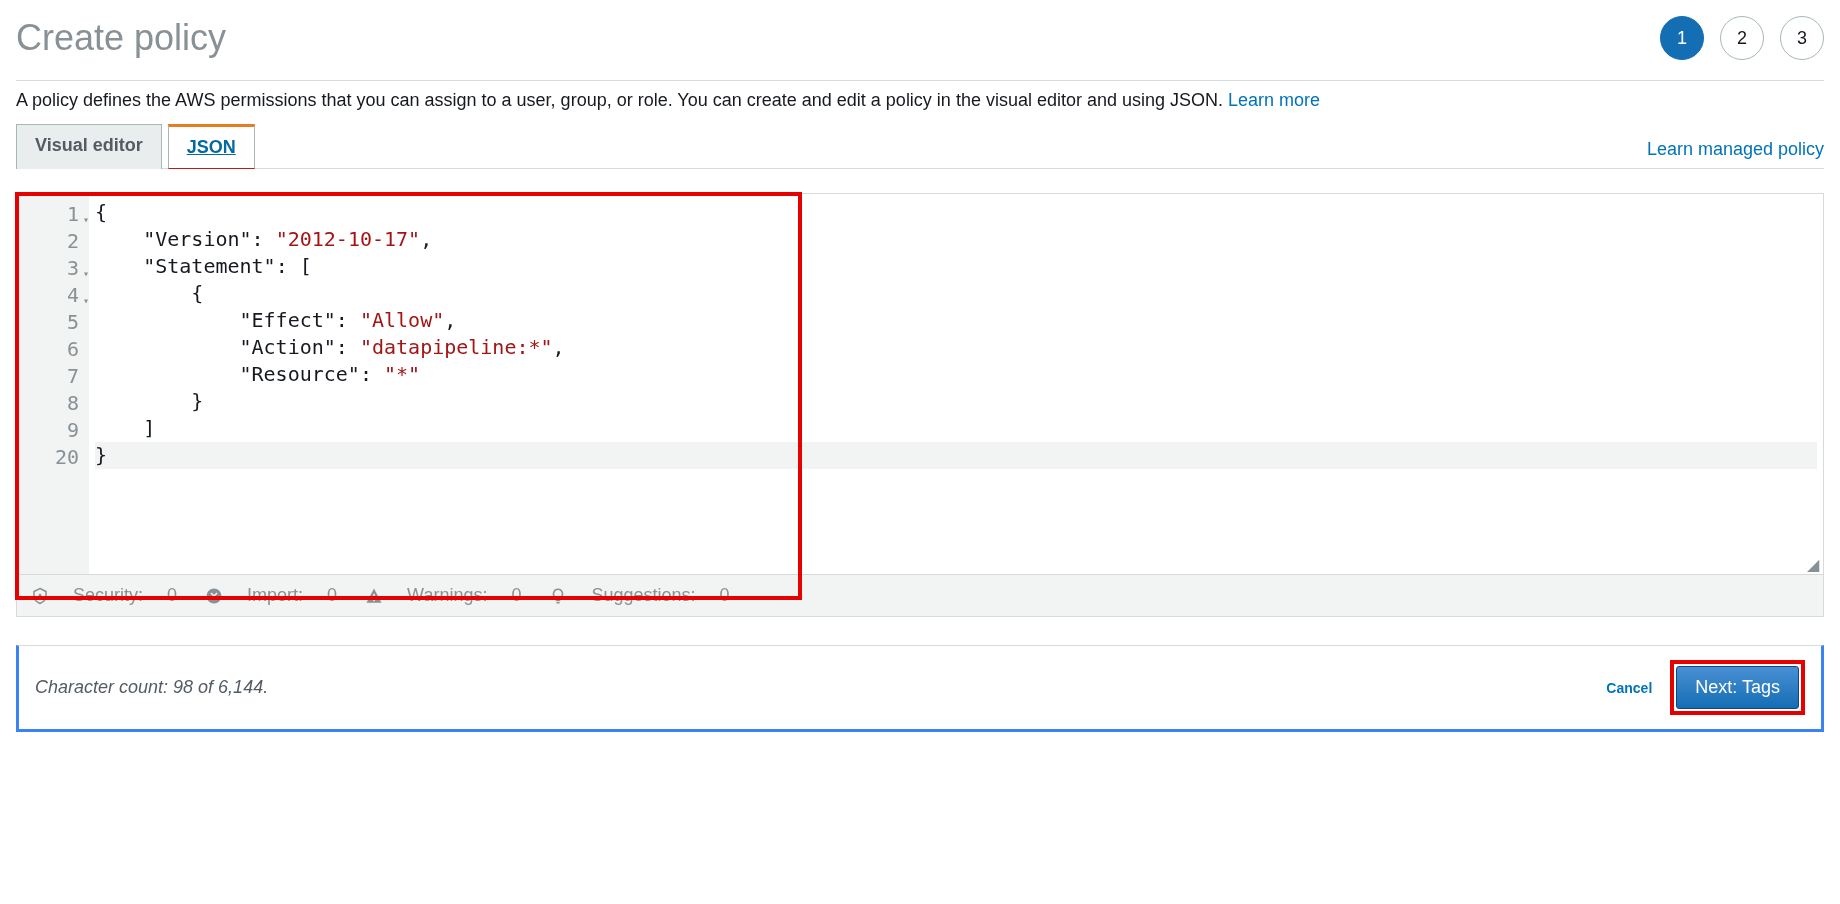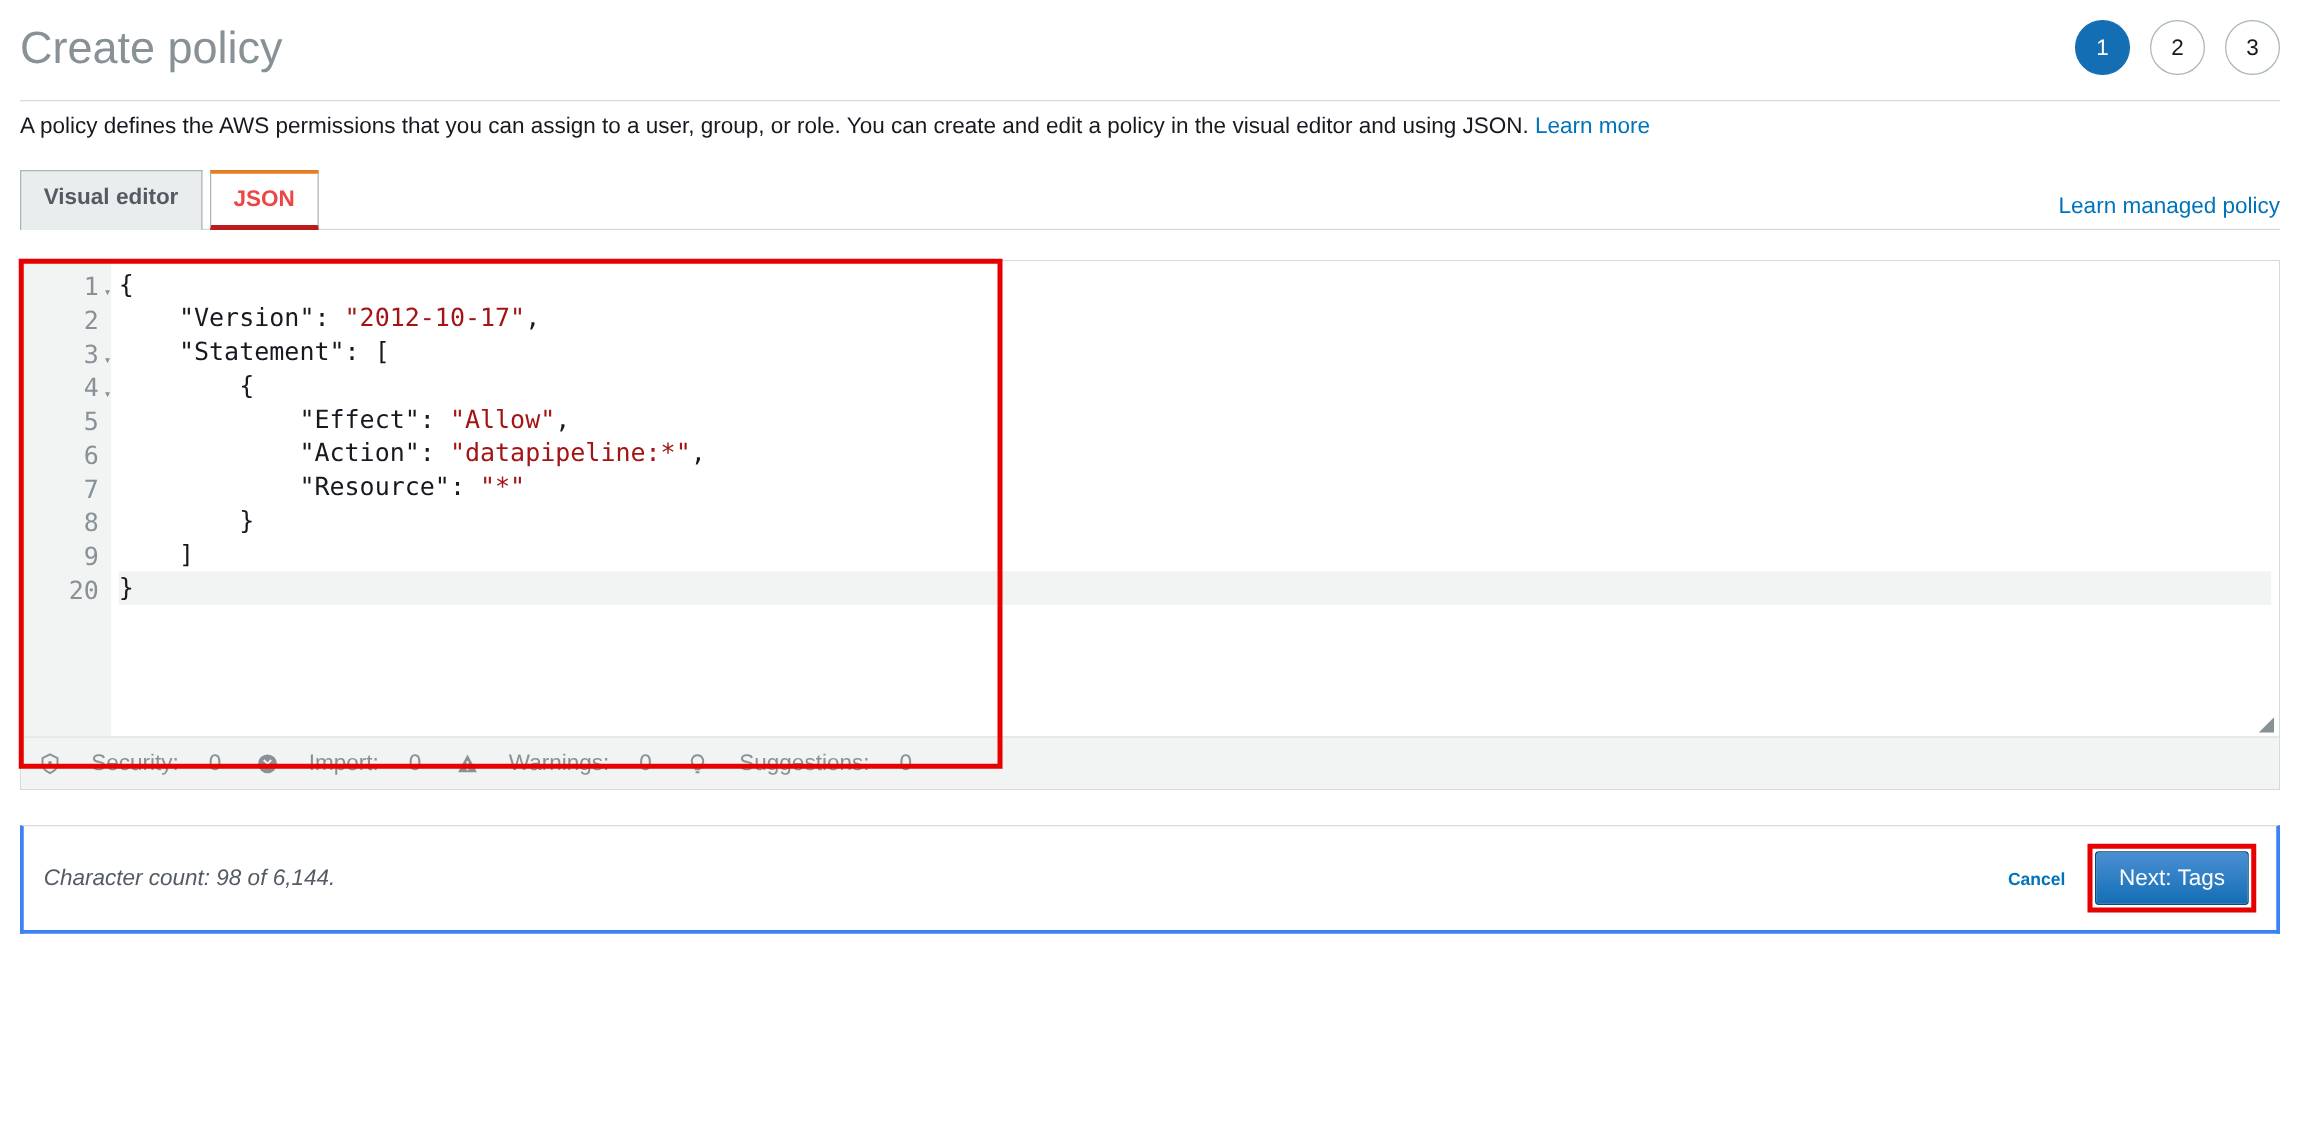--- a/index.html
+++ b/index.html
@@ -37,7 +37,7 @@
     color: #fff;
     border-color: #146eb4;
   }
-  .desc { font-size: 18px; color: #16191f; margin-bottom: 24px; }
+  .desc { font-size: 18px; color: #16191f; margin-bottom: 12px; }
   .desc a { color: #0073bb; text-decoration: none; }
   .tab-row {
     display: flex;

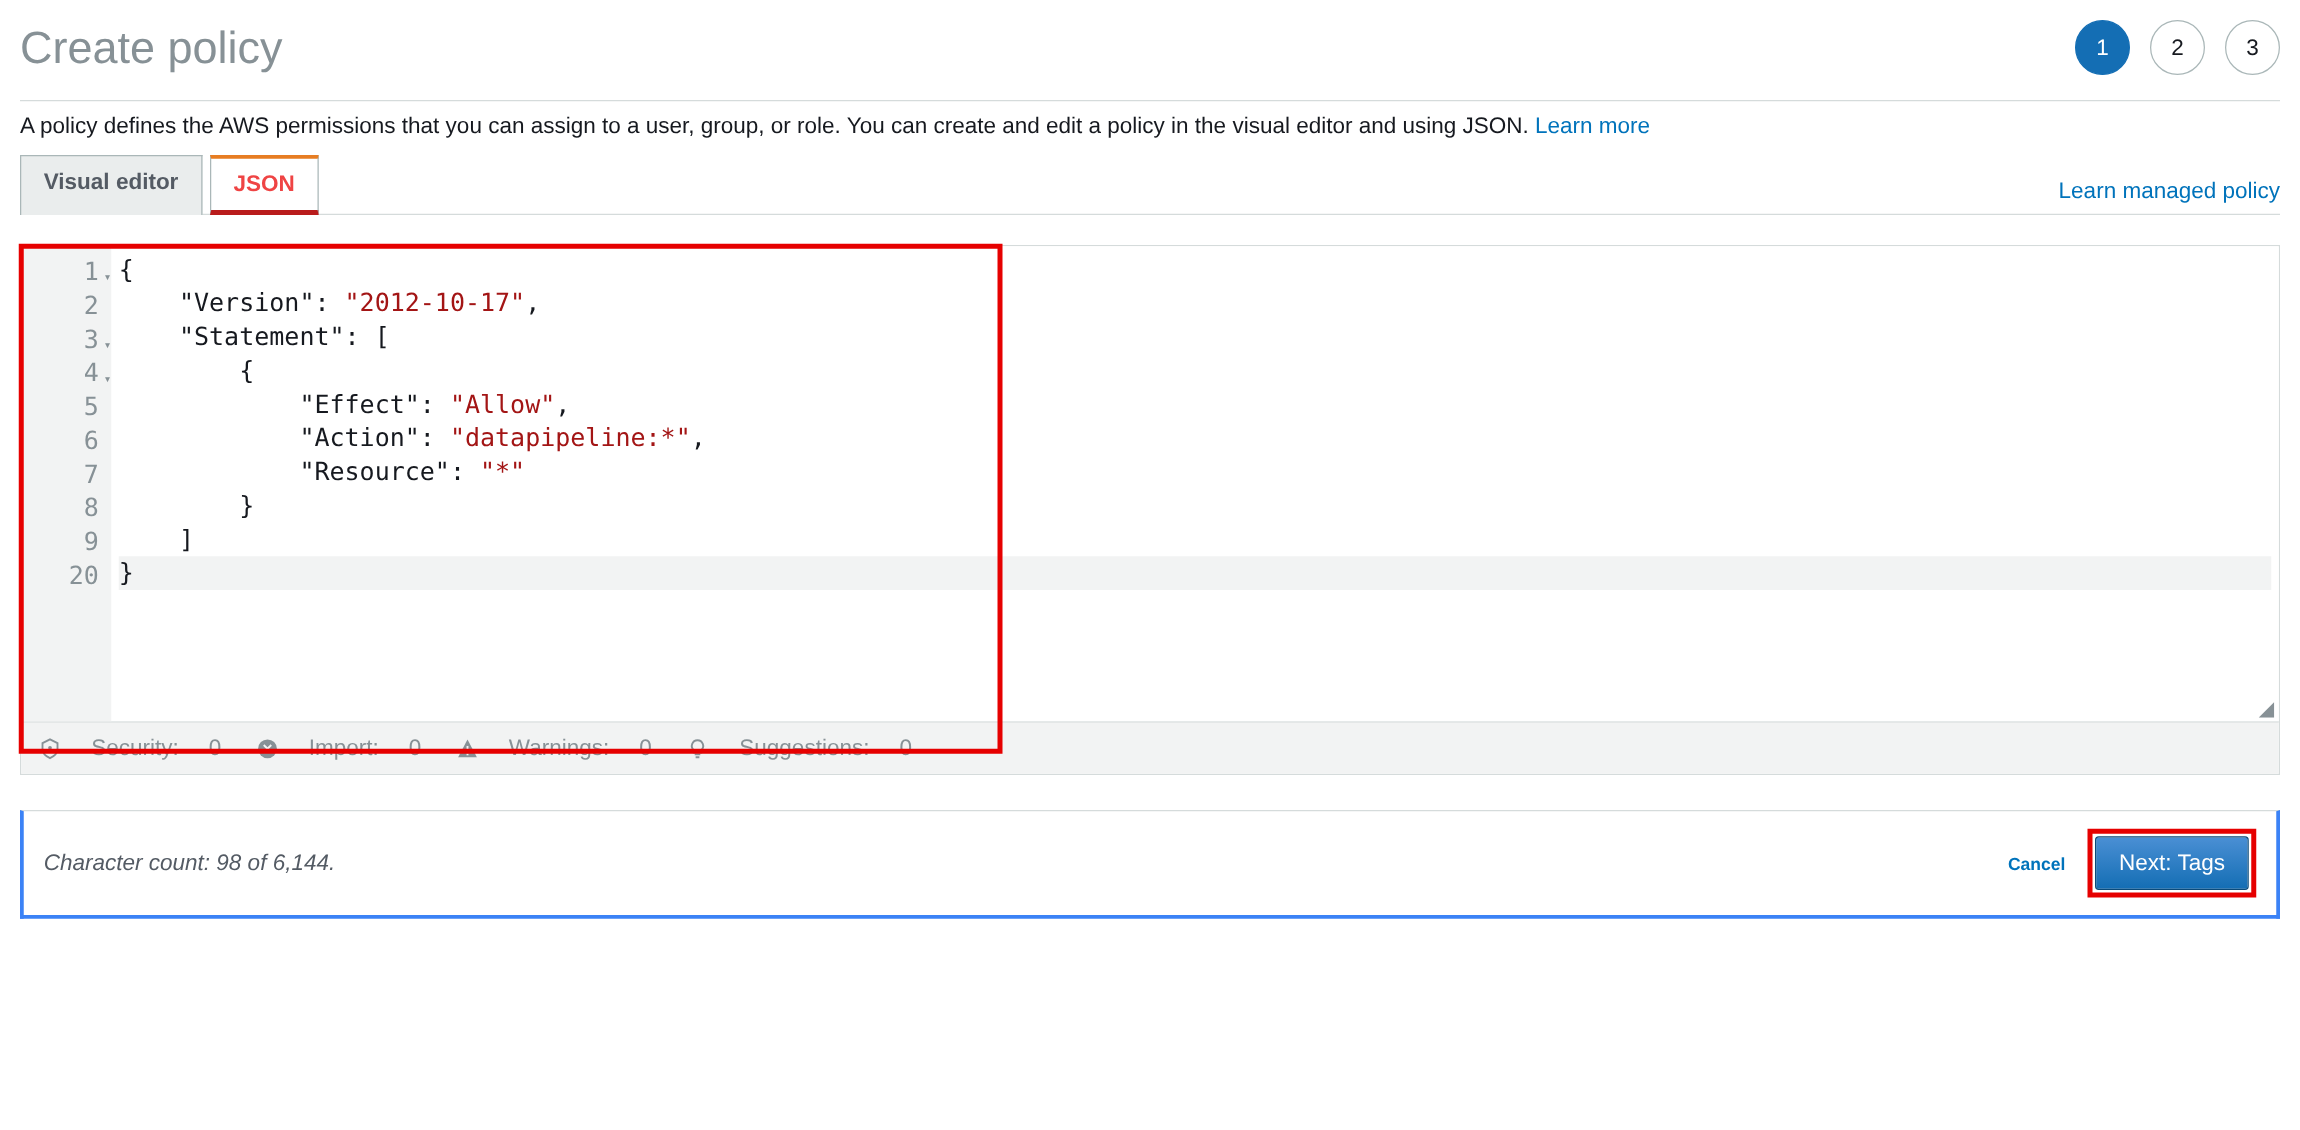--- a/index.html
+++ b/index.html
@@ -61,9 +61,10 @@
   }
   .tab.active {
     background: #fff;
-    color: #ef4444;
+    color: #0369a1;
     border-top: 3px solid #e77d22;
-    border-bottom: 4px solid #b91c1c;
+    border-bottom: 1px solid #b91c1c;
+    text-decoration: underline;
   }
   .tab + .tab { margin-left: 6px; }
   .import-link {

